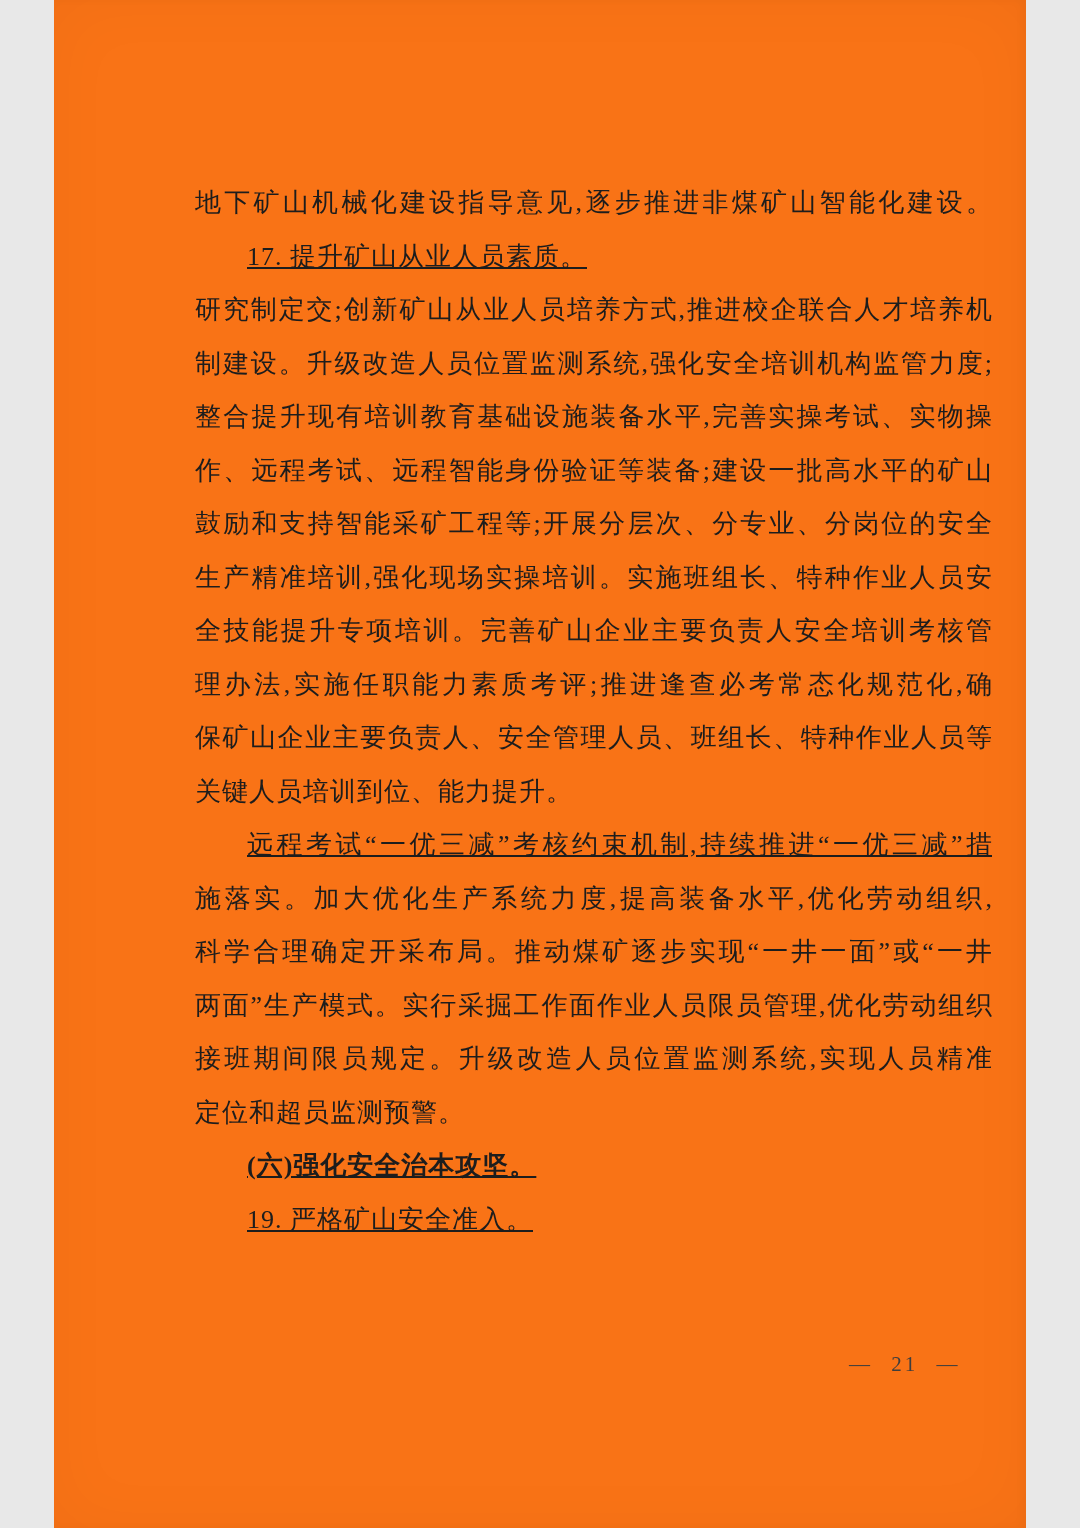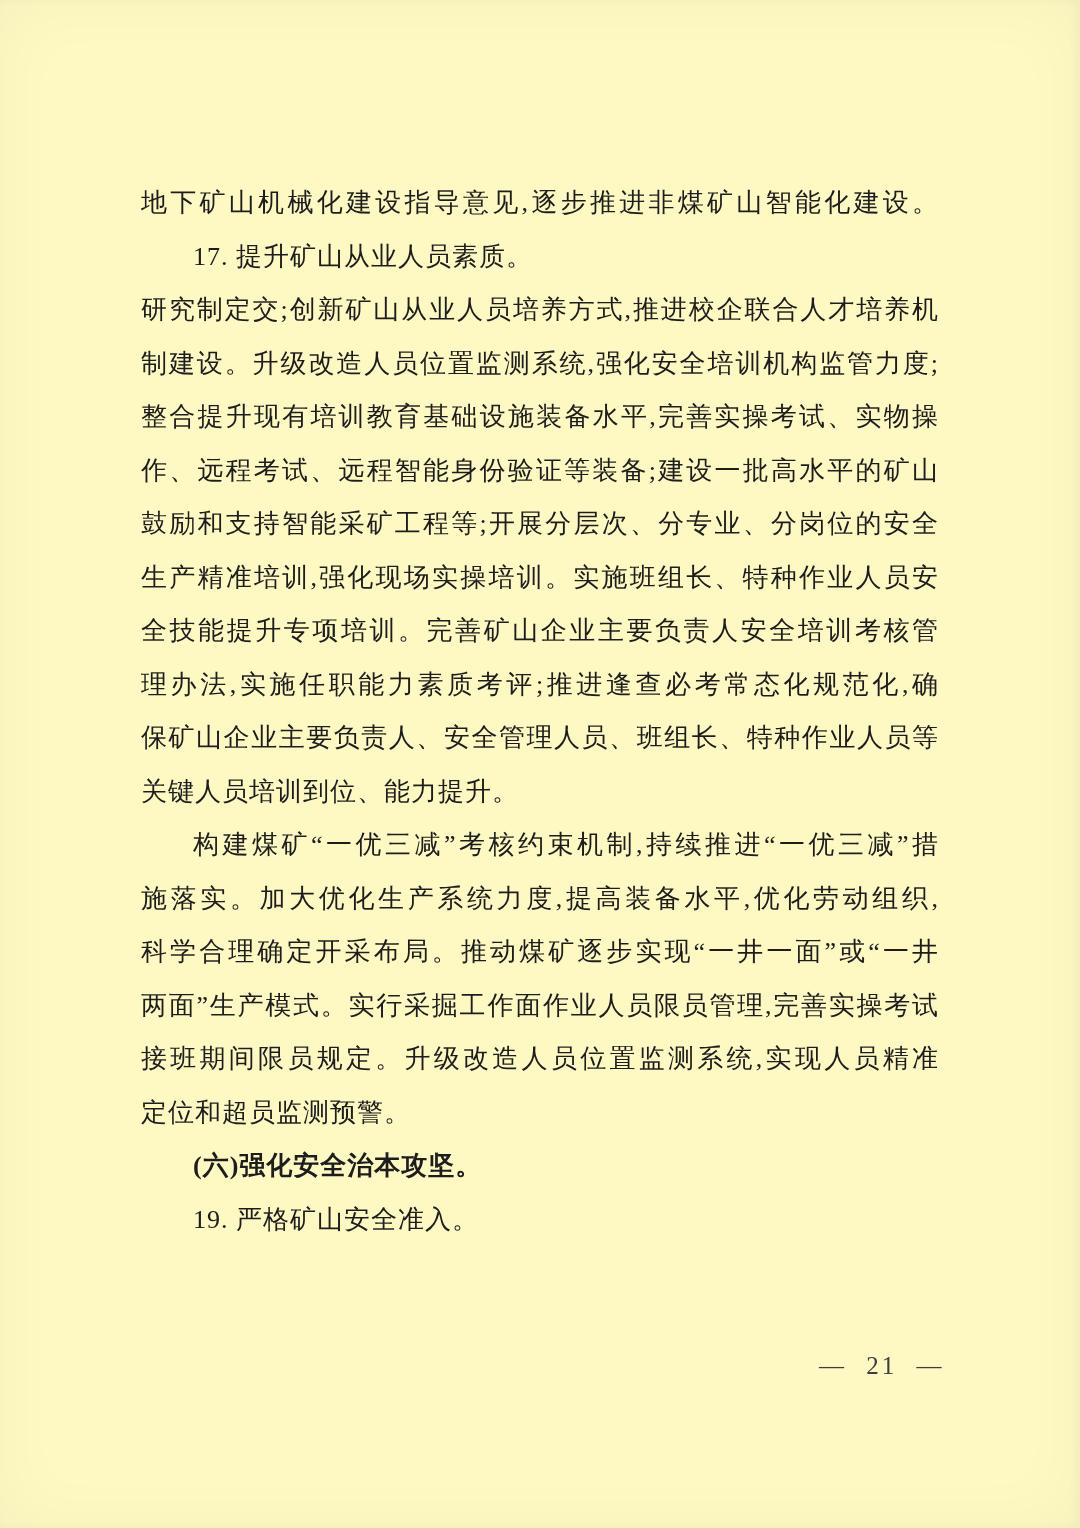--- a/index.html
+++ b/index.html
@@ -9,10 +9,10 @@
   }
   .page {
     position: relative;
-    width: 1080px;
+    width: 972px;
     height: 1528px;
     margin: 0 auto;
-    background: #fef9c3;
+    background: #f97316;
     font-family: "Liberation Serif", "DejaVu Serif", serif;
     color: #1d1d1d;
     overflow: hidden;

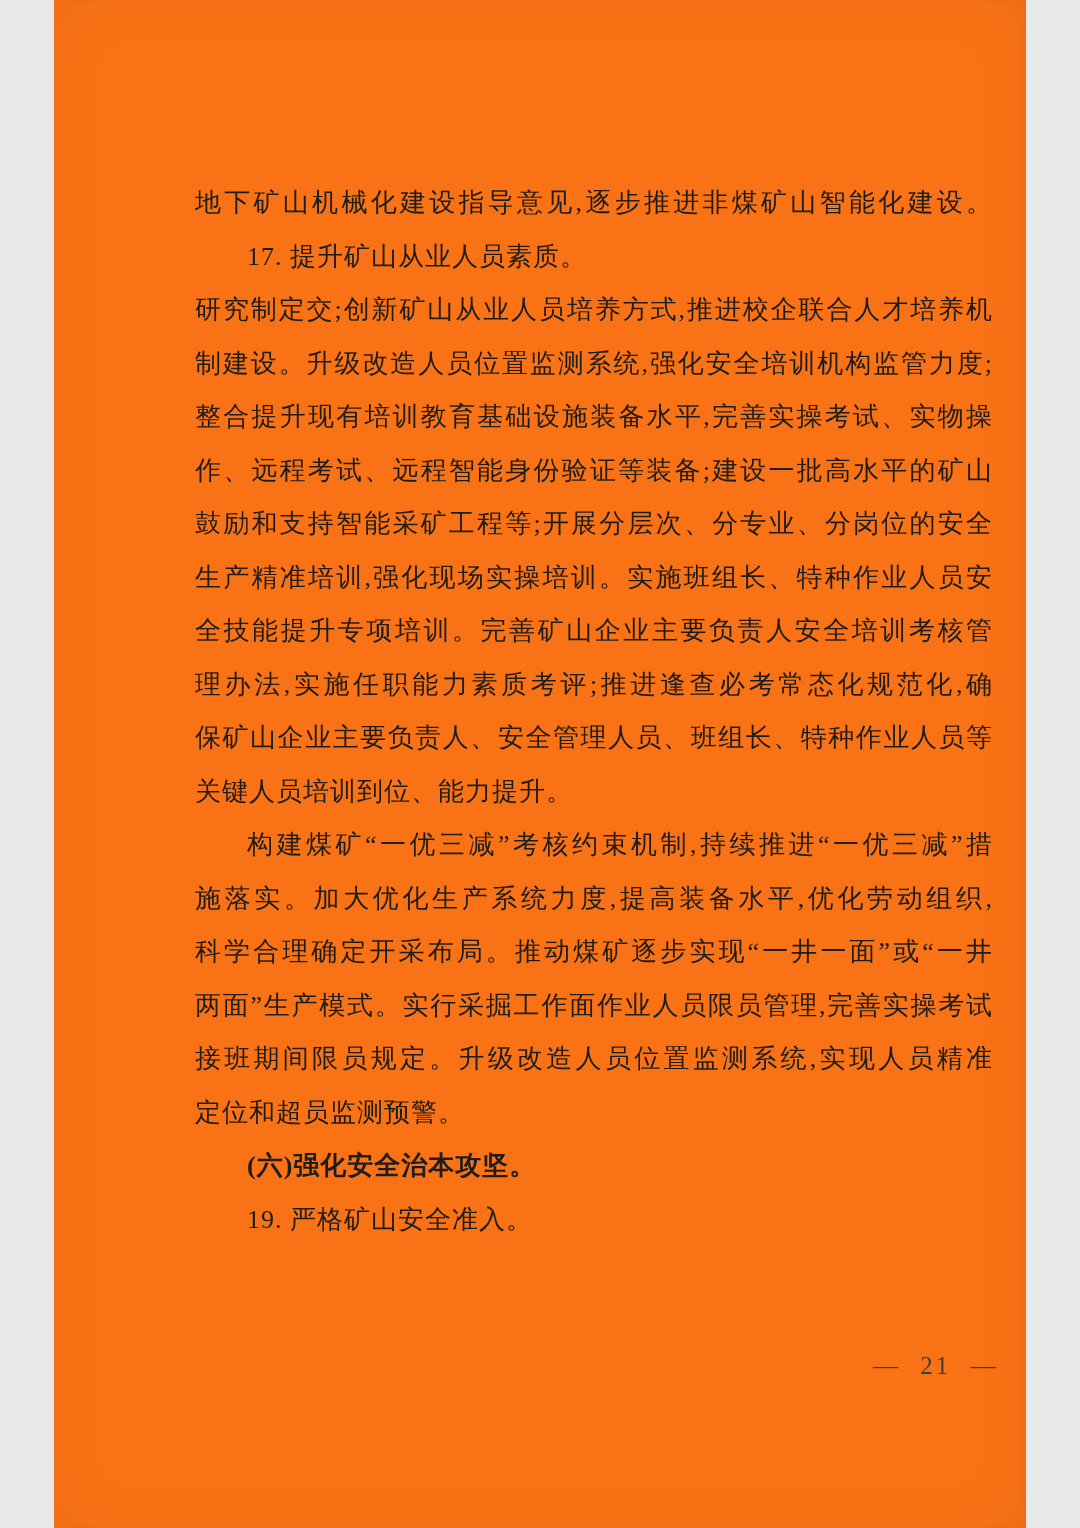--- a/index.html
+++ b/index.html
@@ -48,6 +48,7 @@
   }
   .indent {
     padding-left: 52px;
+    text-decoration: underline;
   }
   .bold {
     font-weight: bold;

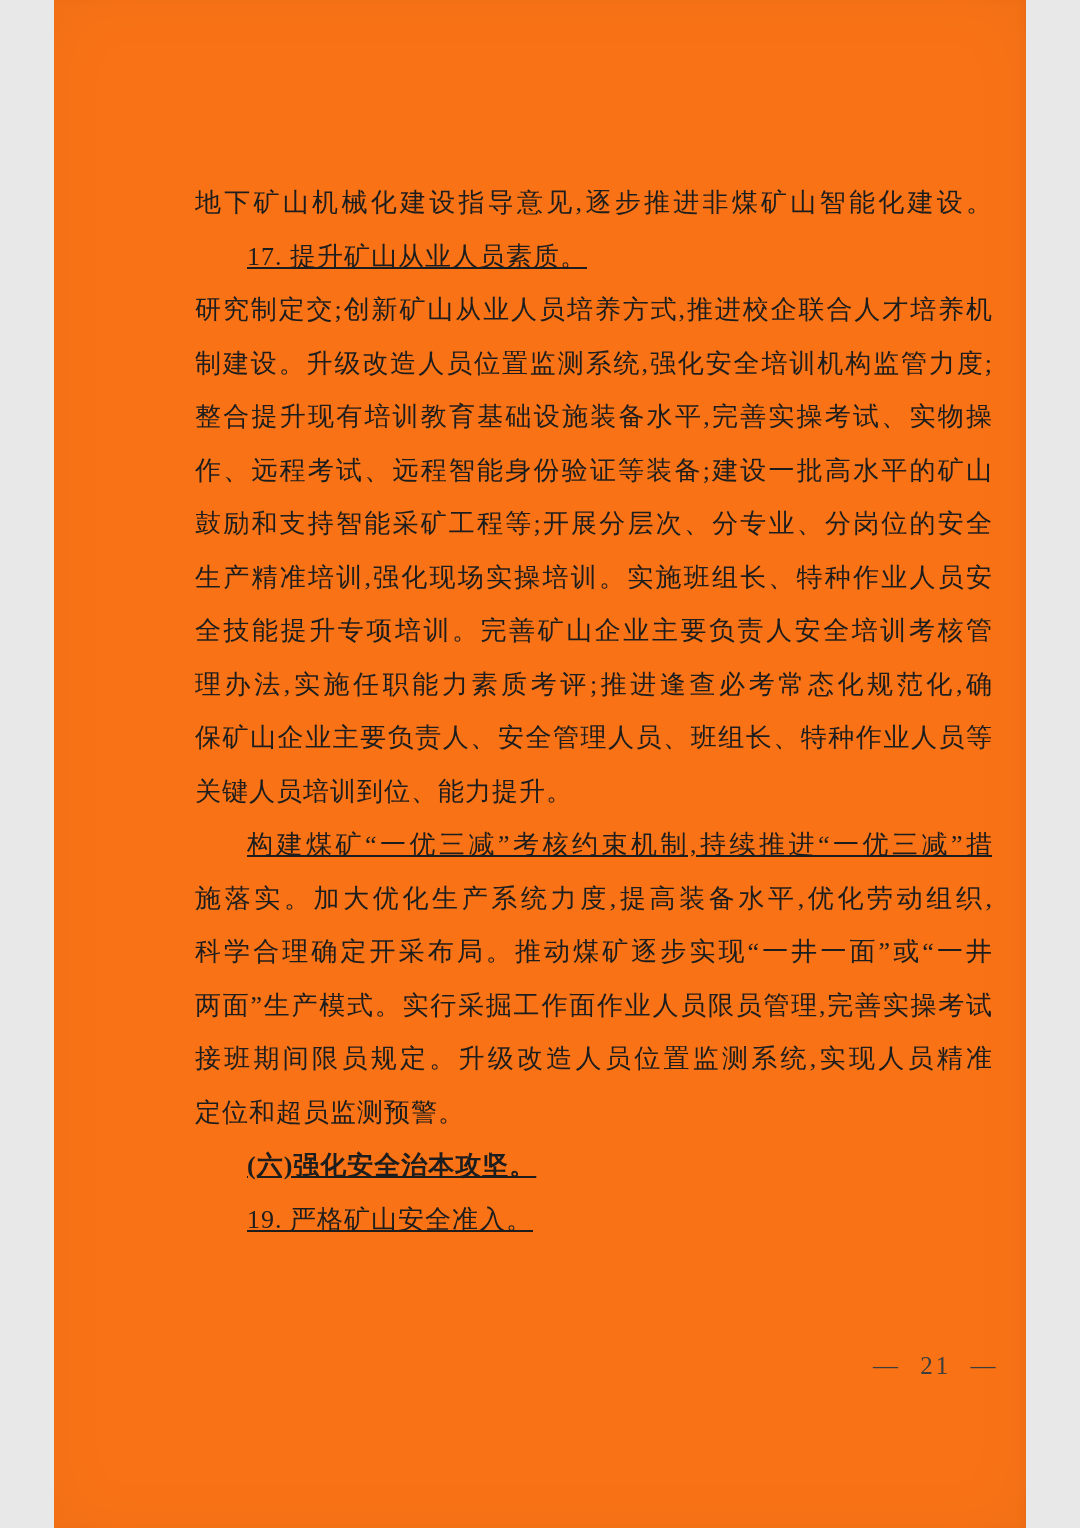--- a/index.html
+++ b/index.html
@@ -80,7 +80,7 @@
     <div class="line fill">理办法,实施任职能力素质考评;推进逢查必考常态化规范化,确</div>
     <div class="line fill">保矿山企业主要负责人、安全管理人员、班组长、特种作业人员等</div>
     <div class="line">关键人员培训到位、能力提升。</div>
-    <div class="line indent fill">构建煤矿“一优三减”考核约束机制,持续推进“一优三减”措</div>
+    <div class="line indent fill">远程考试“一优三减”考核约束机制,持续推进“一优三减”措</div>
     <div class="line fill">施落实。加大优化生产系统力度,提高装备水平,优化劳动组织,</div>
     <div class="line fill">科学合理确定开采布局。推动煤矿逐步实现“一井一面”或“一井</div>
     <div class="line fill">两面”生产模式。实行采掘工作面作业人员限员管理,完善实操考试</div>

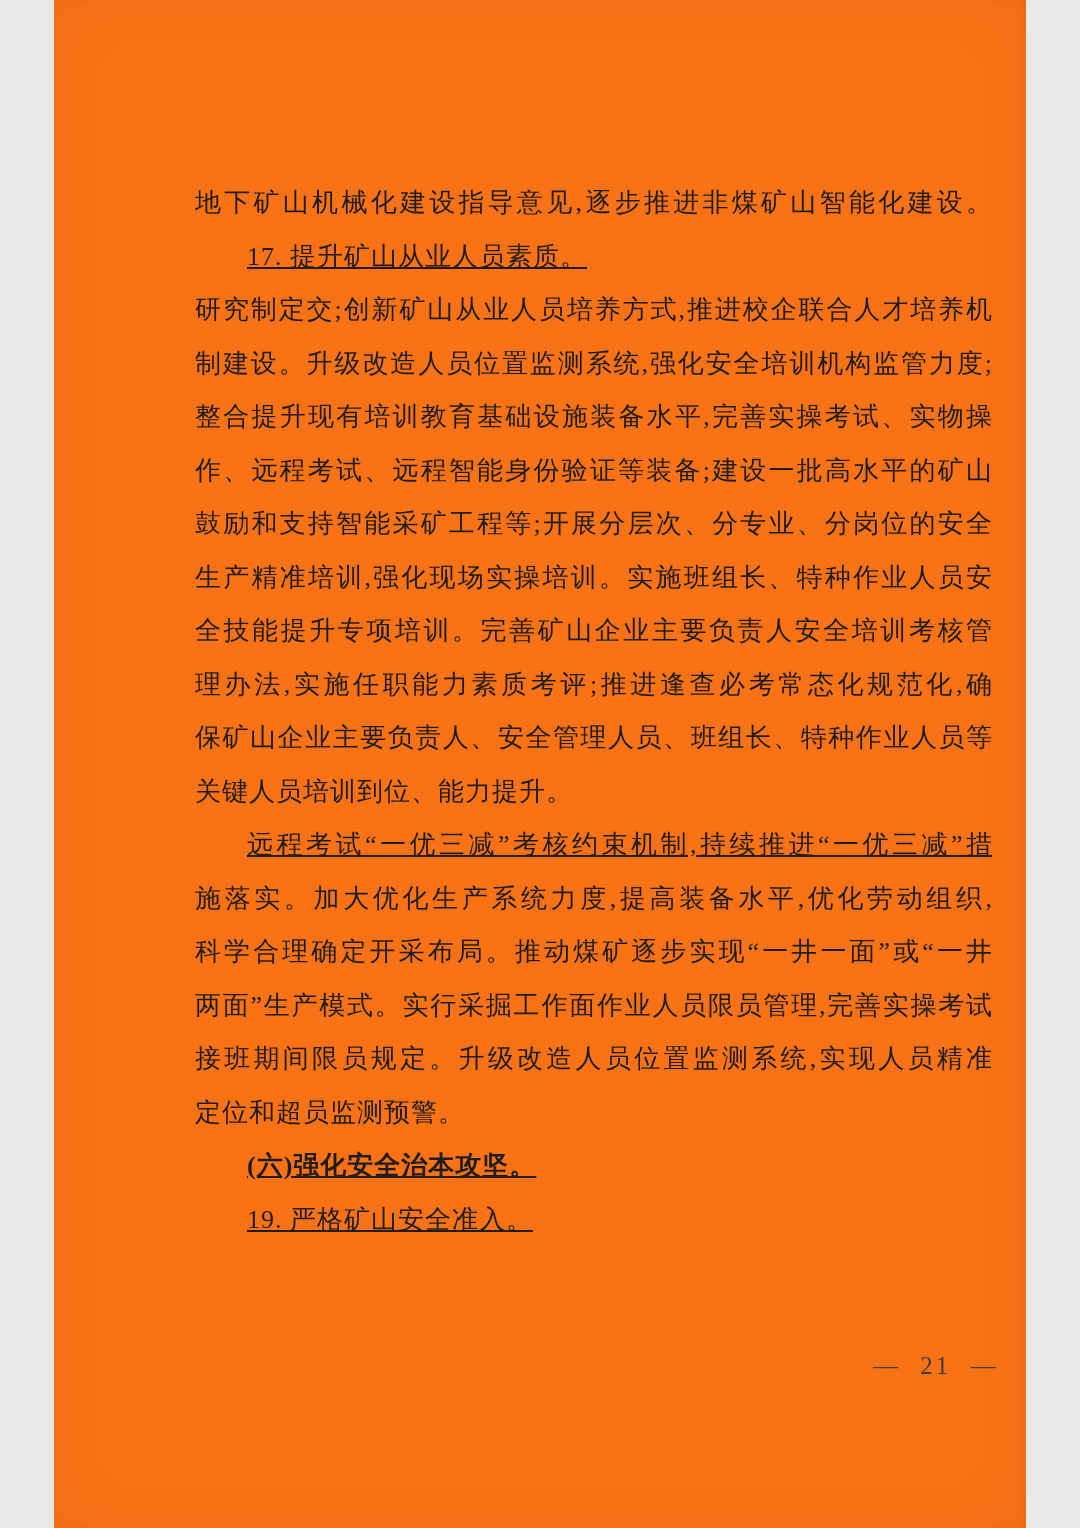--- a/index.html
+++ b/index.html
@@ -83,7 +83,7 @@
     <div class="line indent fill">远程考试“一优三减”考核约束机制,持续推进“一优三减”措</div>
     <div class="line fill">施落实。加大优化生产系统力度,提高装备水平,优化劳动组织,</div>
     <div class="line fill">科学合理确定开采布局。推动煤矿逐步实现“一井一面”或“一井</div>
-    <div class="line fill">两面”生产模式。实行采掘工作面作业人员限员管理,完善实操考试</div>
+    <div class="line fill">两面”生产模式。实行采掘工作面作业人员限员管理,优化劳动组织</div>
     <div class="line fill">接班期间限员规定。升级改造人员位置监测系统,实现人员精准</div>
     <div class="line">定位和超员监测预警。</div>
     <div class="line indent bold">(六)强化安全治本攻坚。</div>

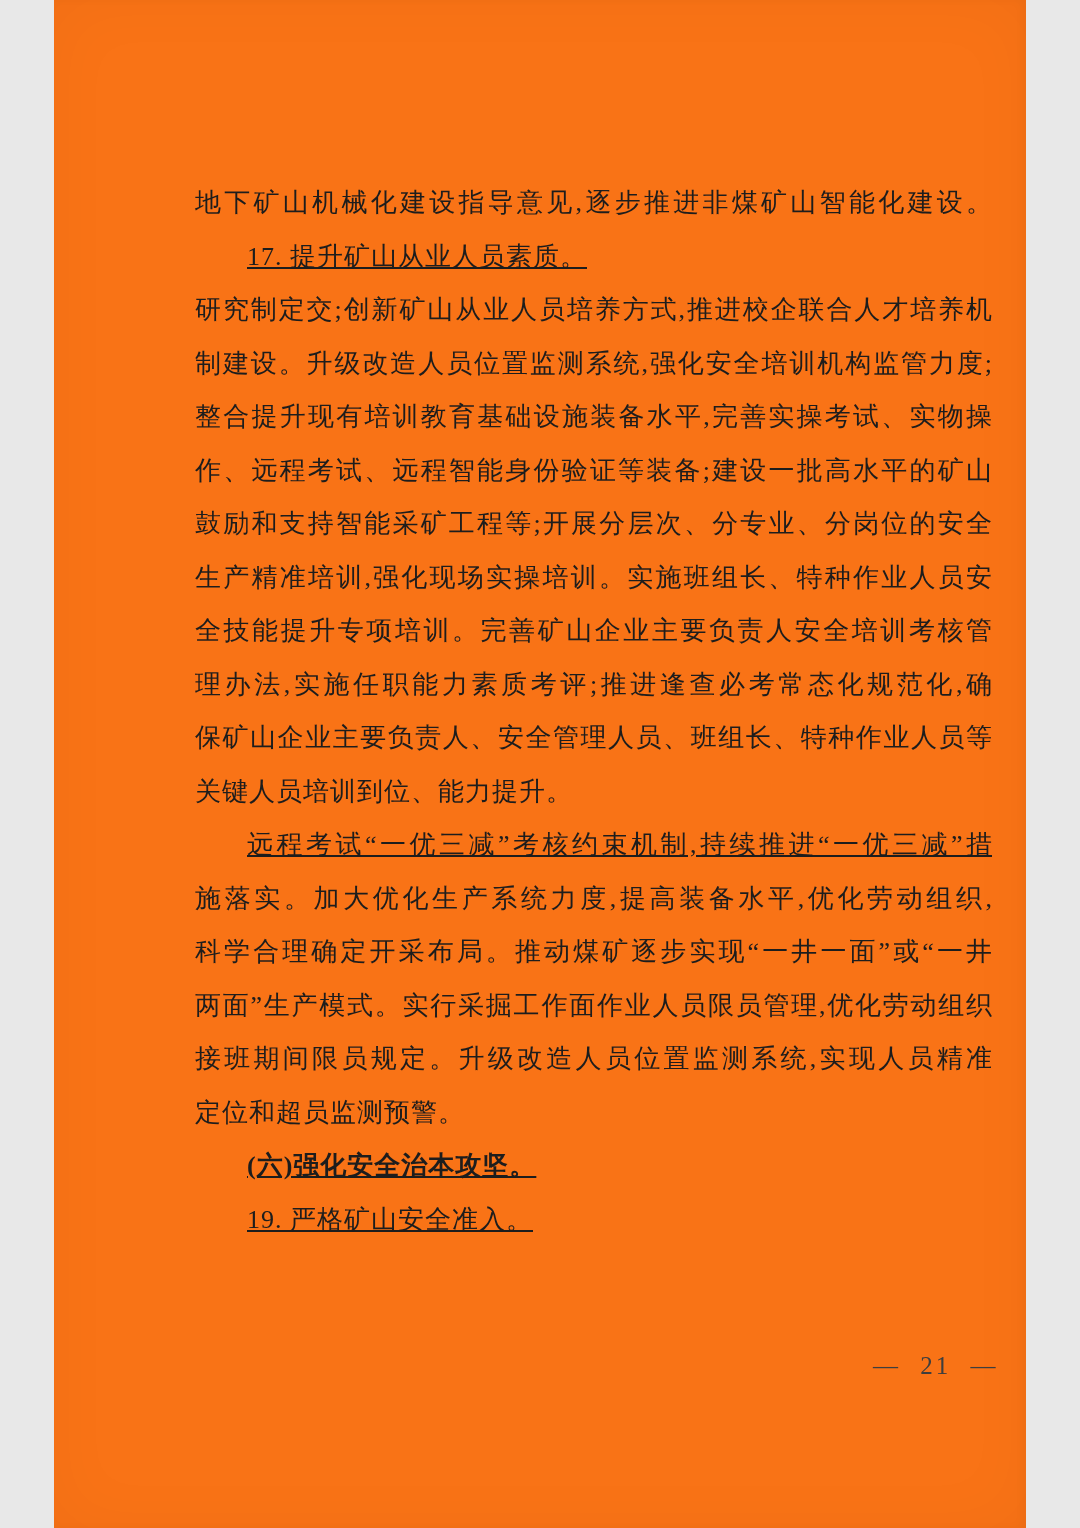--- a/index.html
+++ b/index.html
@@ -55,9 +55,9 @@
   }
   .page-number {
     position: absolute;
-    left: 819px;
+    left: 795px;
     top: 1352px;
-    font-size: 25px;
+    font-size: 21px;
     color: #3e3e3e;
     letter-spacing: 3px;
     word-spacing: 10px;

